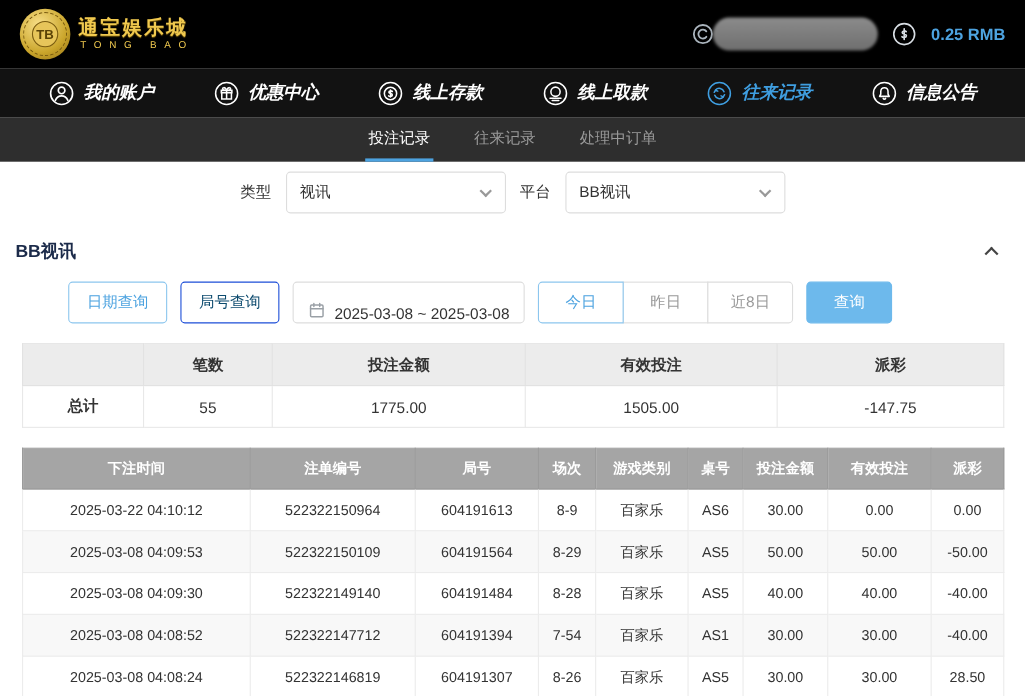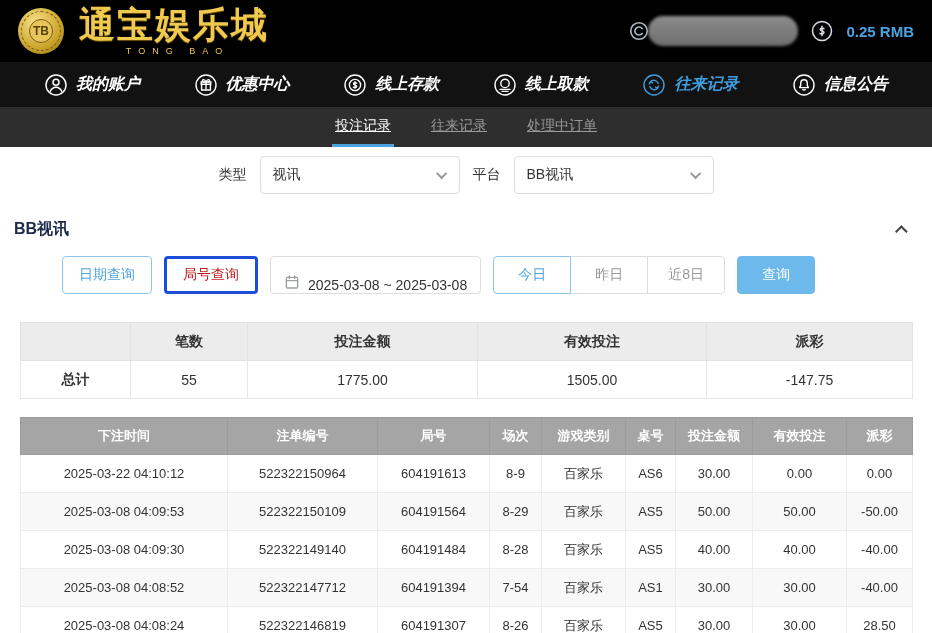--- a/index.html
+++ b/index.html
@@ -8,7 +8,7 @@
 
   
   .topbar { height:62px; background:#000; display:flex; align-items:center; padding:0 18px; }
-  .logo { display:flex; align-items:center; gap:15px; }
+  .logo { display:flex; align-items:center; gap:2px; }
   .logo-badge { width:46px; height:46px; border-radius:50%; position:relative;
     background:radial-gradient(circle at 38% 32%, #f9e08a, #caa52b 60%, #8f6d14);
     display:flex; align-items:center; justify-content:center; }

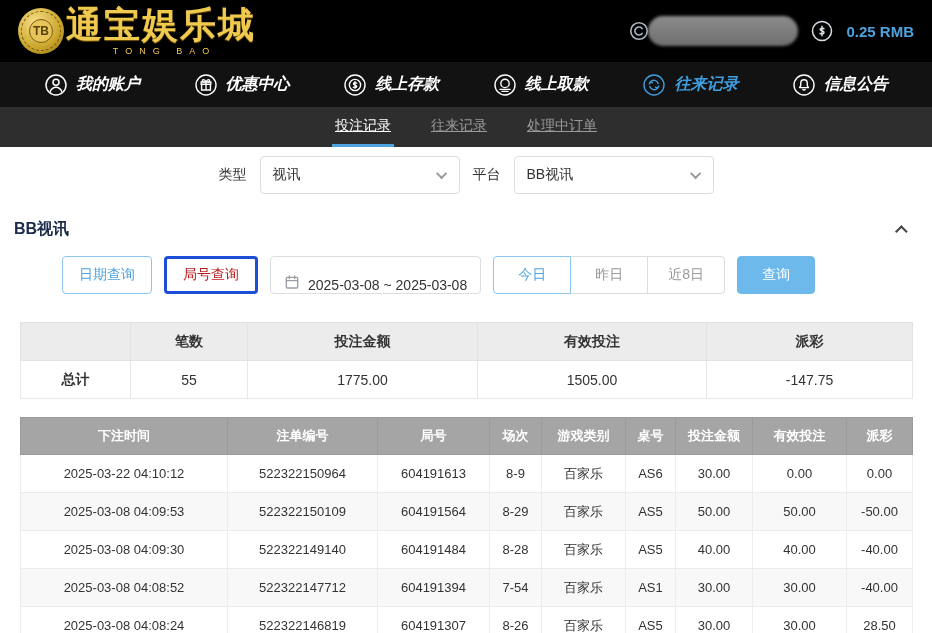--- a/index.html
+++ b/index.html
@@ -17,7 +17,7 @@
     border-radius:50%; width:24px; height:24px; display:flex; align-items:center; justify-content:center;
     background:#e7c55a; }
   .logo-text { display:flex; flex-direction:column; align-items:center; }
-  .logo-title { font-size:36px; font-weight:bold; color:#f0c94f; letter-spacing:2px; line-height:1.05;
+  .logo-title { font-size:18px; font-weight:bold; color:#f0c94f; letter-spacing:2px; line-height:1.05;
     text-shadow:0 1px 1px #6e5208; }
   .logo-subtitle { color:#f0c94f; font-size:9px; letter-spacing:7px; margin-top:2px; padding-left:7px; }
   .topbar-right { margin-left:auto; display:flex; align-items:center; gap:12px; }

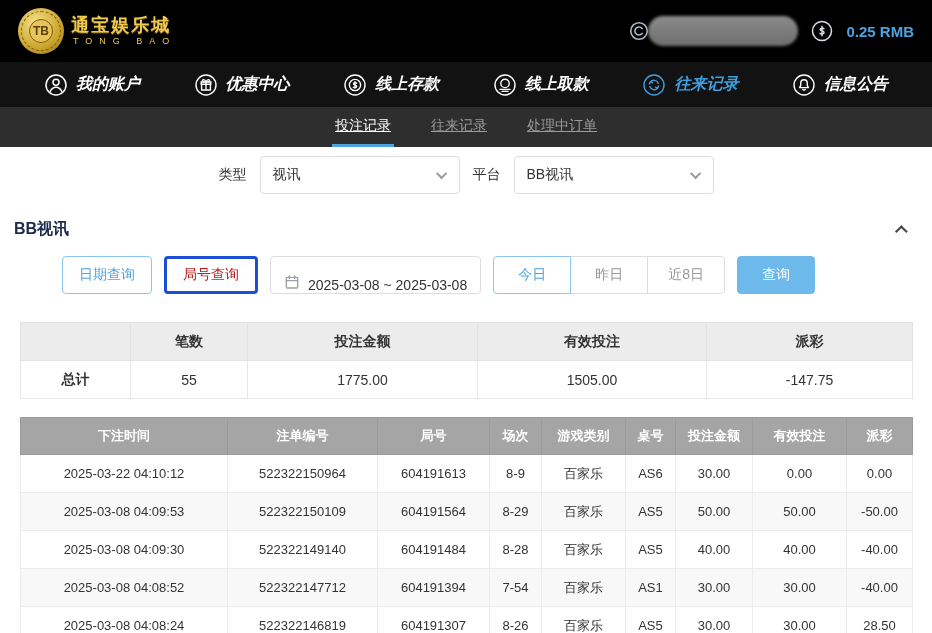--- a/index.html
+++ b/index.html
@@ -37,7 +37,7 @@
   
   .subnav { height:40px; background:#2e2e2e; display:flex; justify-content:center; gap:34px; }
   .subtab { color:#9a9a9a; font-size:14px; line-height:37px; height:40px; padding:0 3px;
-    cursor:pointer; border-bottom:3px solid transparent;text-decoration:underline; }
+    cursor:pointer; border-bottom:3px solid transparent; }
   .subtab.active { color:#fff; border-bottom-color:#4da3e0; }
 
   

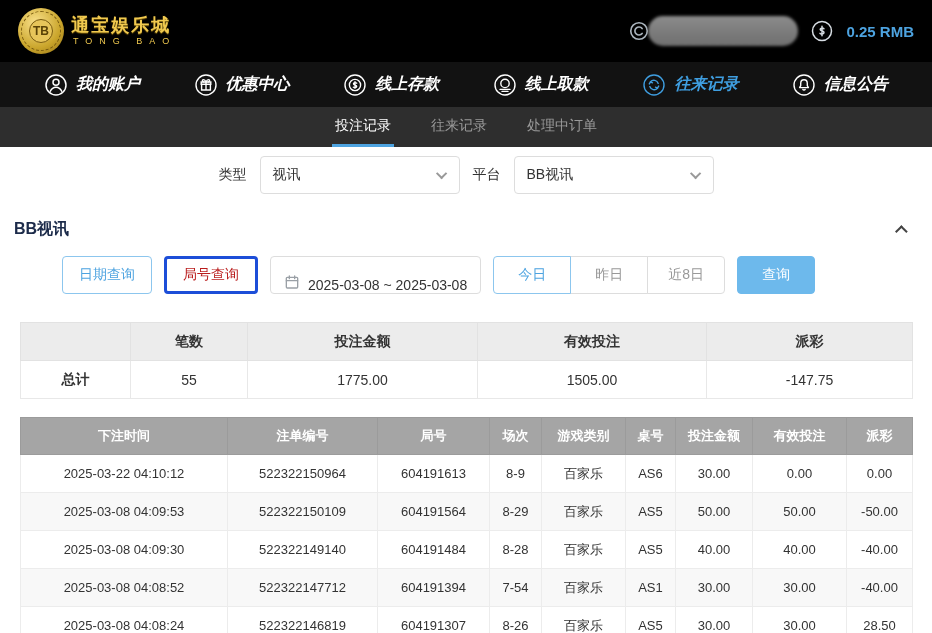--- a/index.html
+++ b/index.html
@@ -61,7 +61,7 @@
   .btn { height:38px; border-radius:4px; background:#fff; font-size:14px; display:flex;
     align-items:center; justify-content:center; cursor:pointer; padding:0 16px; }
   .btn-blue-outline { border:1px solid #8cc6ee; color:#4da3e0;margin-left:44px; }
-  .btn-grey-outline { border:3px solid #1d4ed8; color:#b91c1c; }
+  .btn-grey-outline { border:1px solid #1d4ed8; color:#0c4a6e; }
   .date-box { height:38px; border:1px solid #ddd; border-radius:4px; display:flex; align-items:flex-end;
     gap:8px; padding:0 13px; font-size:14px; color:#333; cursor:pointer; }
   .seg-group { display:flex; }

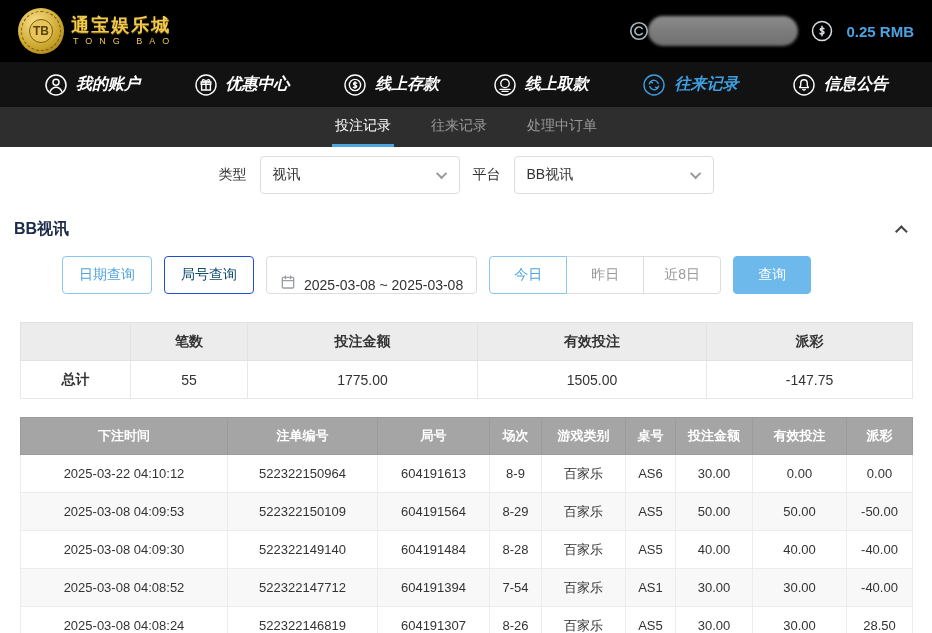--- a/index.html
+++ b/index.html
@@ -74,7 +74,7 @@
 
   
   table { border-collapse:collapse; width:892px; margin:0 20px; table-layout:fixed; }
-  .summary-table { margin-bottom:18px; margin-top:12px; font-size:14px; }
+  .summary-table { margin-bottom:18px; margin-top:2px; font-size:14px; }
   .summary-table th { background:#ececec; border:1px solid #e2e2e2; height:38px; color:#333;
     font-weight:bold; text-align:center; }
   .summary-table td { border:1px solid #e8e8e8; height:38px; text-align:center; color:#333; }

